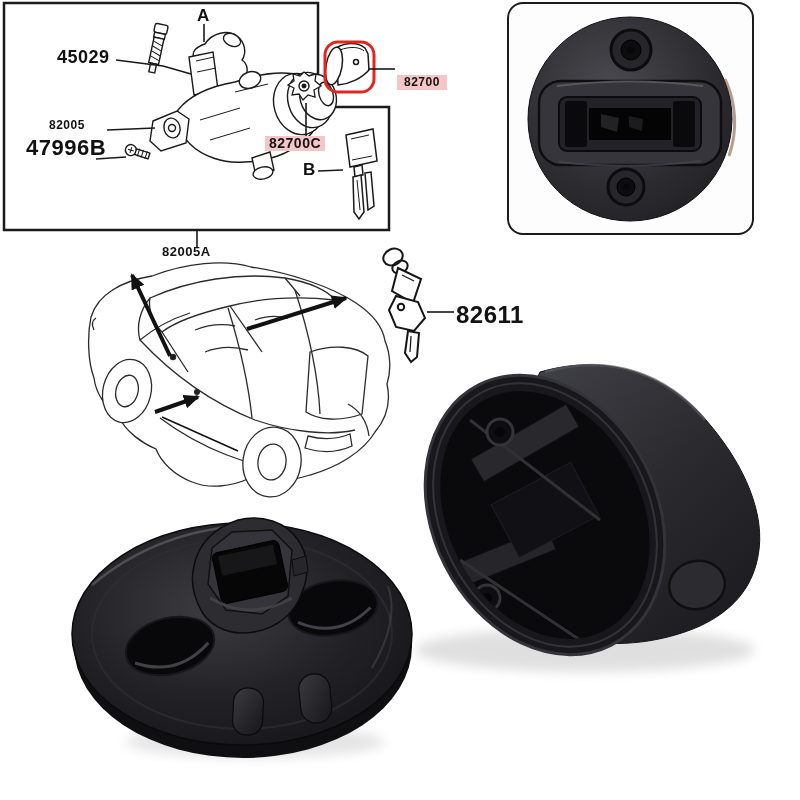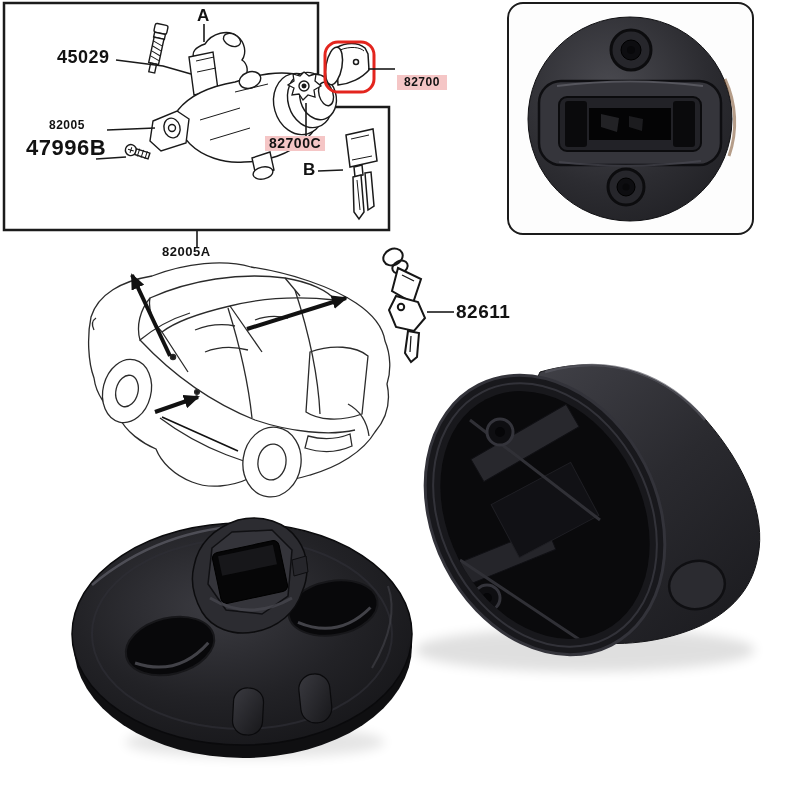--- a/index.html
+++ b/index.html
@@ -17,7 +17,7 @@
   .lbl-b{left:303px;top:161px;font-size:17px;}
   .lbl-82700{left:397px;top:56px;font-size:12px;padding:1px 7px;margin-top:19px;}
   .lbl-82005a{left:162px;top:245px;font-size:13px;}
-  .lbl-82611{left:456px;top:302px;font-size:19px;}
+  .lbl-82611{left:456px;top:302px;font-size:24px;}
   .photo-frame{position:absolute;left:507px;top:2px;width:243px;height:229px;z-index:2;
                border:2px solid #1b1b1b;border-radius:16px;background:#fdfdfd;overflow:hidden;}
 </style>

